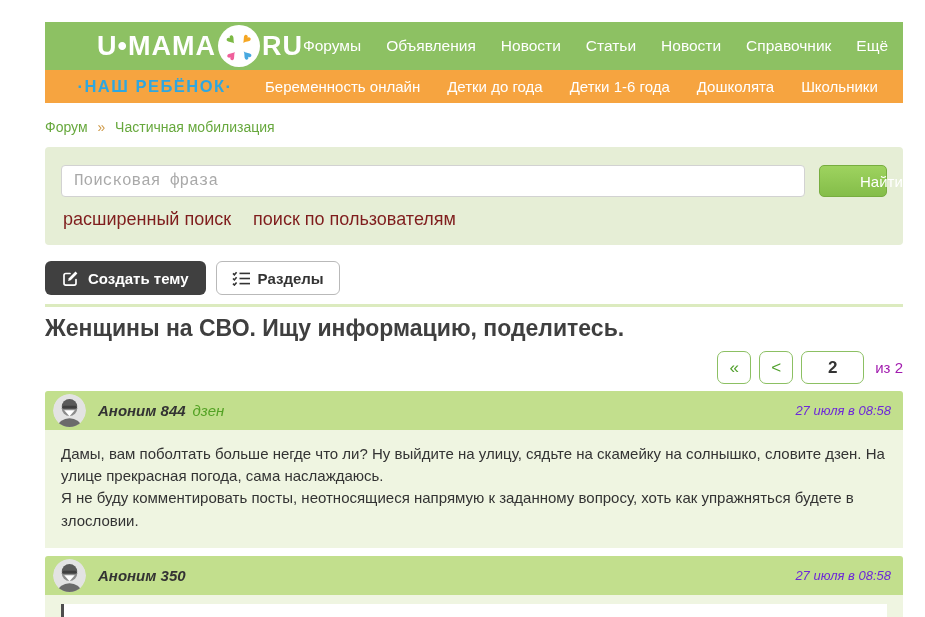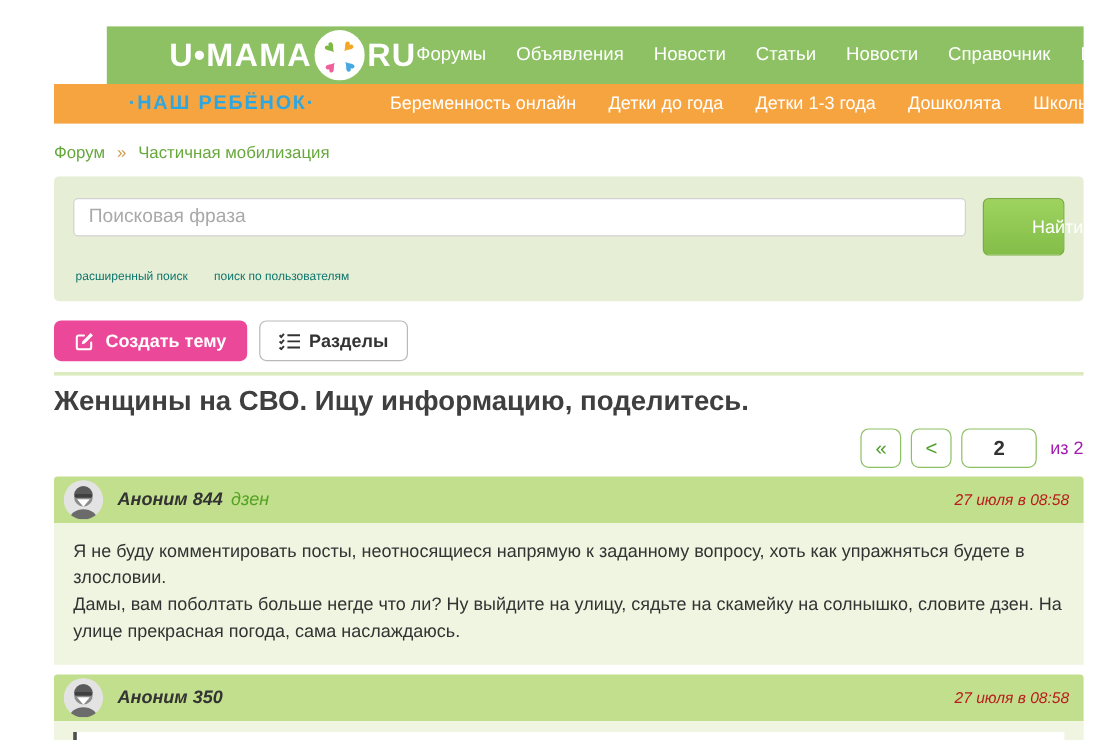--- a/index.html
+++ b/index.html
@@ -9,7 +9,7 @@
 
   
   .topbar { margin-top: 22px; height: 48px; background: #8dc163; display: flex;
-    align-items: center; margin-left: 44px; }
+    align-items: center; }
   .logo { display: flex; align-items: center; padding-left: 52px; color: #fff;
     font-weight: bold; font-size: 27px; letter-spacing: 1px; cursor: pointer; }
   .logo svg { margin: 0 2px; }

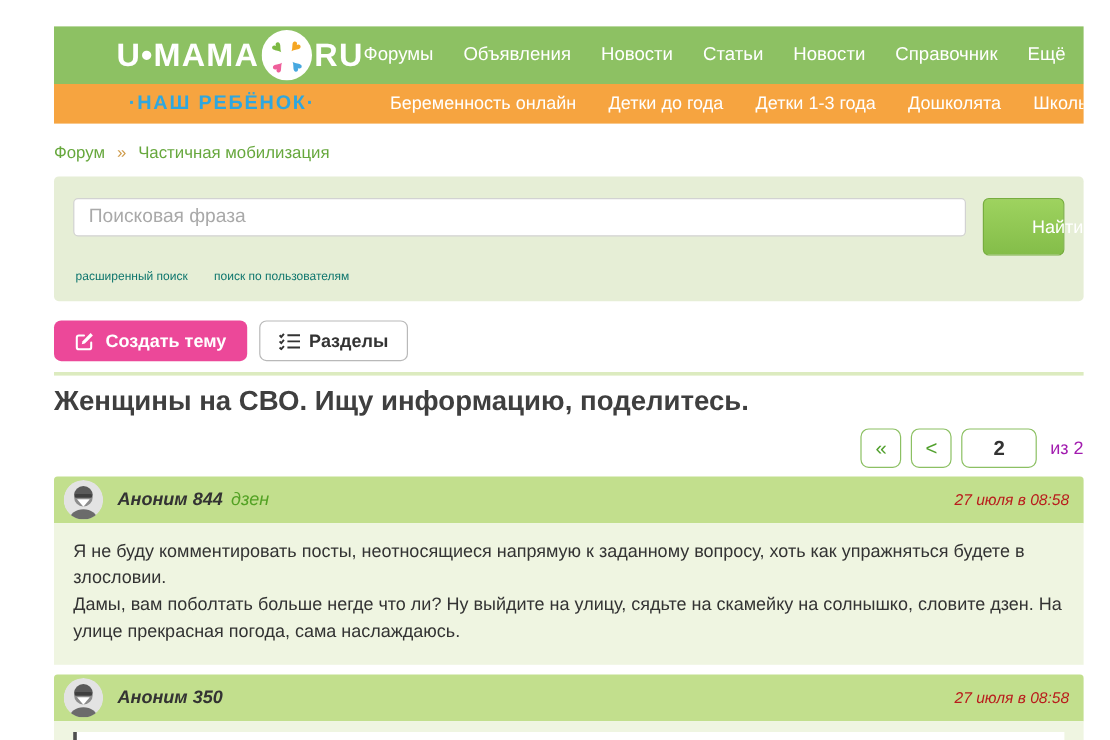--- a/index.html
+++ b/index.html
@@ -21,7 +21,7 @@
   
   .subbar { height: 33px; background: #f6a440; display: flex; align-items: center;
     overflow: hidden; color: #fff; font-size: 15px; }
-  .sub-brand { width: 280px; text-align: center; color: #2ea7e0; font-weight: bold;
+  .sub-brand { width: 220px; text-align: center; color: #2ea7e0; font-weight: bold;
     font-size: 16.5px; letter-spacing: 1.5px; cursor: pointer; flex: none; }
   .sub-nav { display: flex; gap: 27px; white-space: nowrap; }
 

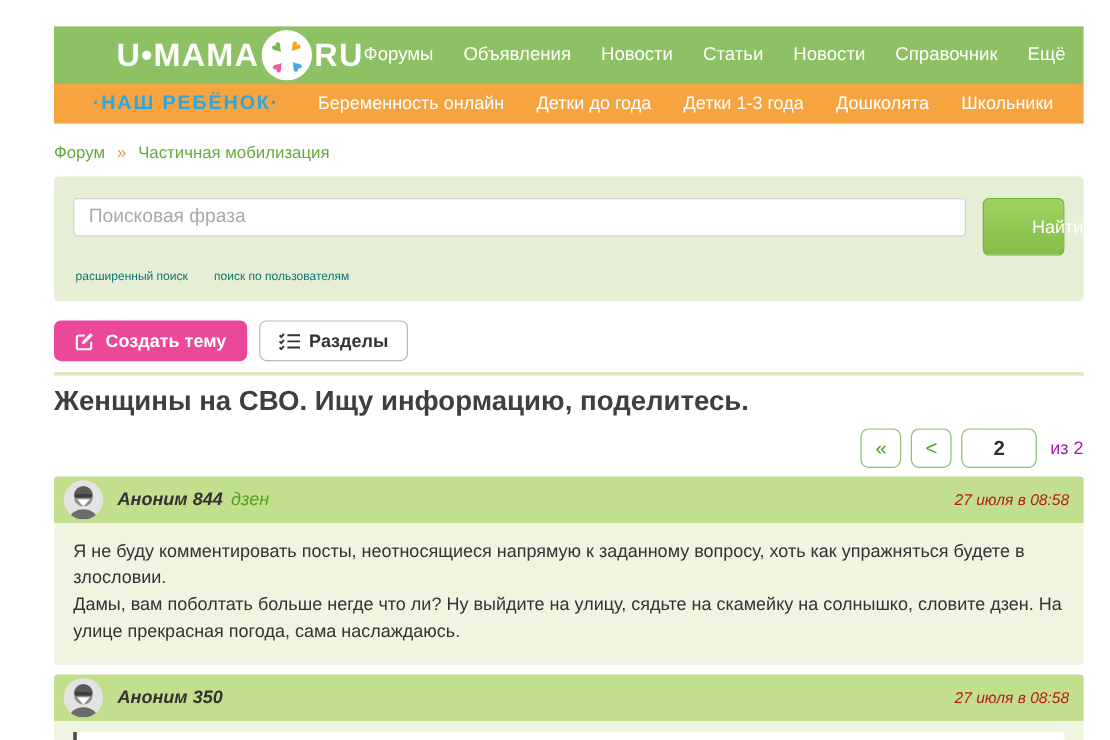--- a/index.html
+++ b/index.html
@@ -122,7 +122,7 @@
     <nav class="sub-nav">
       <span>Беременность онлайн</span>
       <span>Детки до года</span>
-      <span>Детки 1-3 года</span>
+      <span>Детки 1-6 года</span>
       <span>Дошколята</span>
       <span>Школьники</span>
 

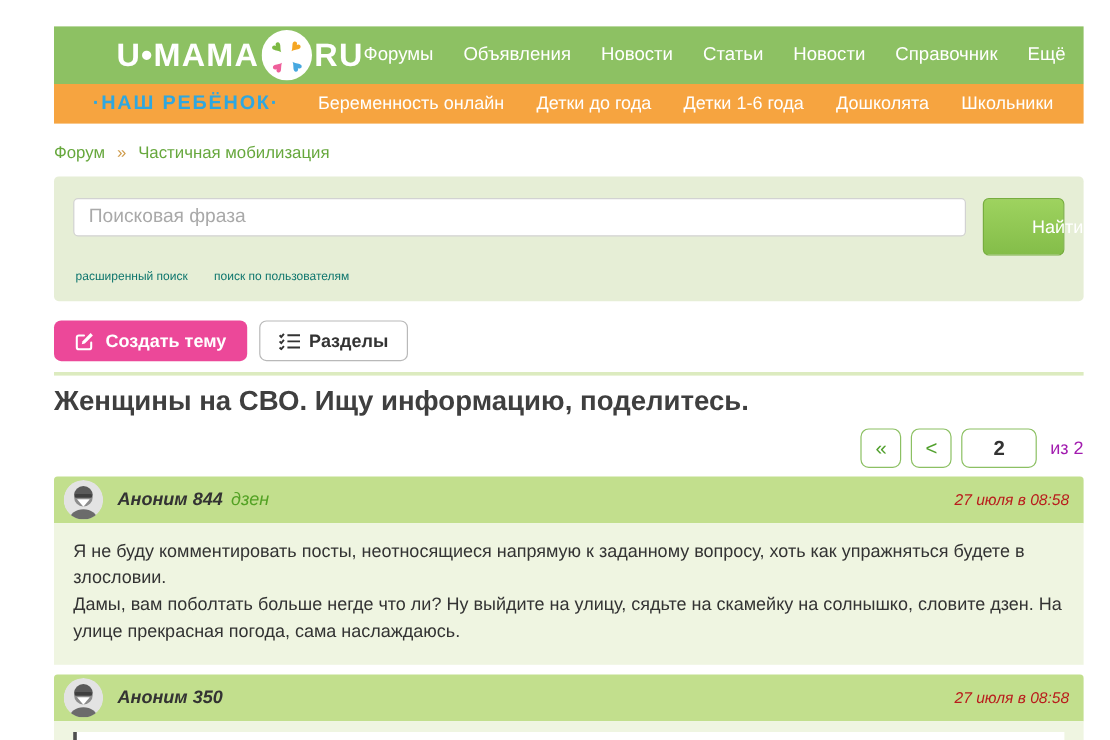--- a/index.html
+++ b/index.html
@@ -34,7 +34,7 @@
     padding: 18px 16px 15px; }
   .search-row { display: flex; }
   .search-input { flex: 1; height: 32px; border: 1px solid #d2d2d2; border-radius: 4px;
-    padding: 0 12px; font-size: 16px; color: #333; font-family: Liberation Sans, sans-serif; outline: none; }
+    padding: 0 12px; font-size: 16px; color: #333; font-family: Liberation Mono, monospace; outline: none; }
   .search-input::placeholder { color: #a9a9a9; }
   .find-btn { margin-left: 14px; width: 68px; height: 48px;
     background: linear-gradient(#9ed35f, #84bd49); border: 1px solid #77ad3f;

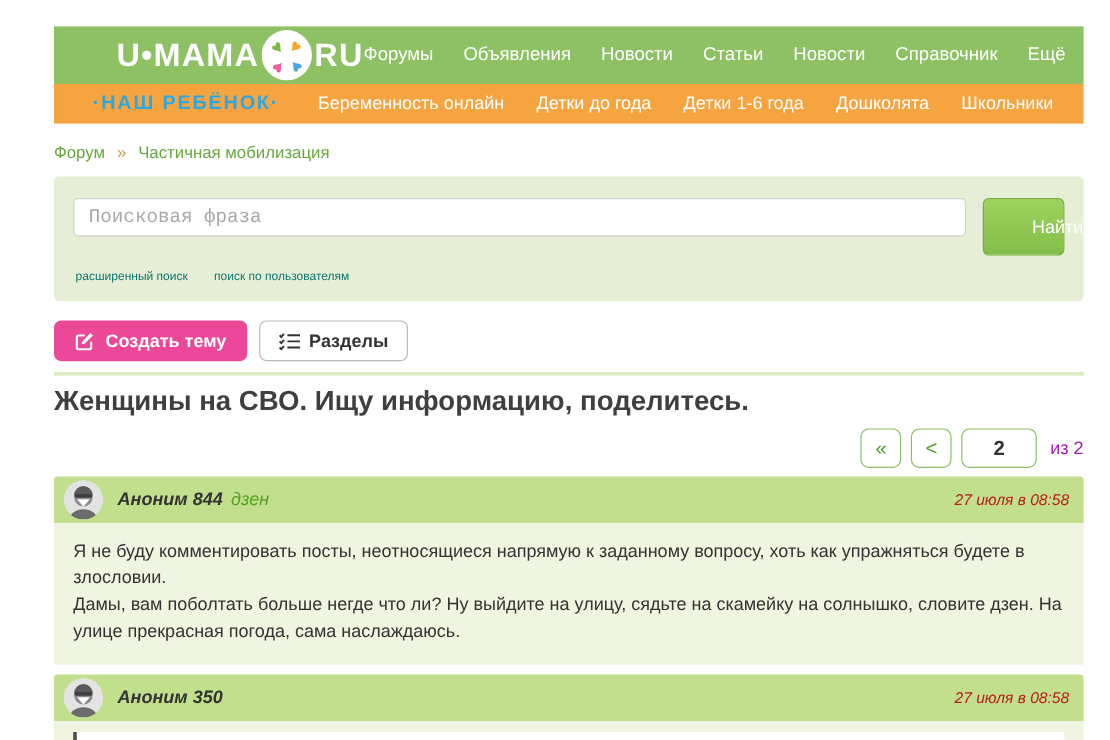--- a/index.html
+++ b/index.html
@@ -36,7 +36,7 @@
   .search-input { flex: 1; height: 32px; border: 1px solid #d2d2d2; border-radius: 4px;
     padding: 0 12px; font-size: 16px; color: #333; font-family: Liberation Mono, monospace; outline: none; }
   .search-input::placeholder { color: #a9a9a9; }
-  .find-btn { margin-left: 14px; width: 68px; height: 48px;
+  .find-btn { margin-left: 14px; width: 68px; height: 32px;
     background: linear-gradient(#9ed35f, #84bd49); border: 1px solid #77ad3f;
     border-radius: 5px; color: #fff; font-size: 15px; font-family: inherit; cursor: pointer; padding-left: 40px; }
   .search-links { margin-top: 12px; display: flex; gap: 22px; font-size: 10px;

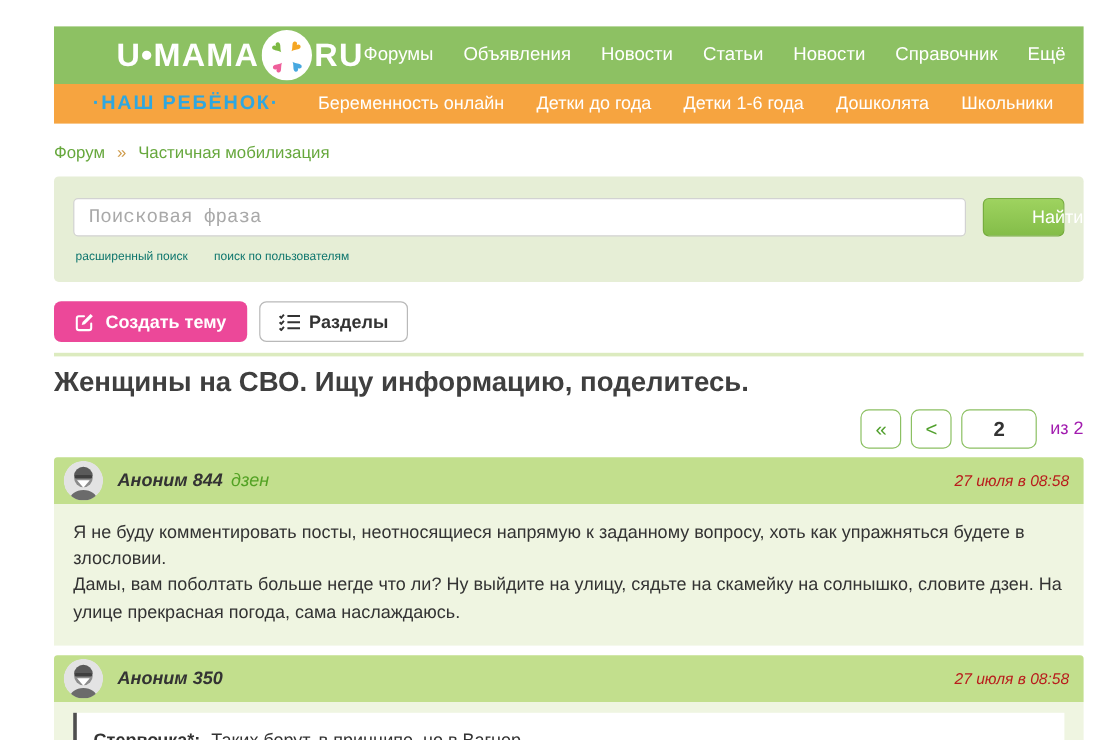--- a/index.html
+++ b/index.html
@@ -39,8 +39,8 @@
   .find-btn { margin-left: 14px; width: 68px; height: 32px;
     background: linear-gradient(#9ed35f, #84bd49); border: 1px solid #77ad3f;
     border-radius: 5px; color: #fff; font-size: 15px; font-family: inherit; cursor: pointer; padding-left: 40px; }
-  .search-links { margin-top: 12px; display: flex; gap: 22px; font-size: 10px;
-    color: #0f766e; padding-left: 2px; }
+  .search-links { margin-top: 12px; display: flex; gap: 22px; font-size: 18px;
+    color: #7f1d1d; padding-left: 2px; }
   .search-links span { cursor: pointer; }
 
   

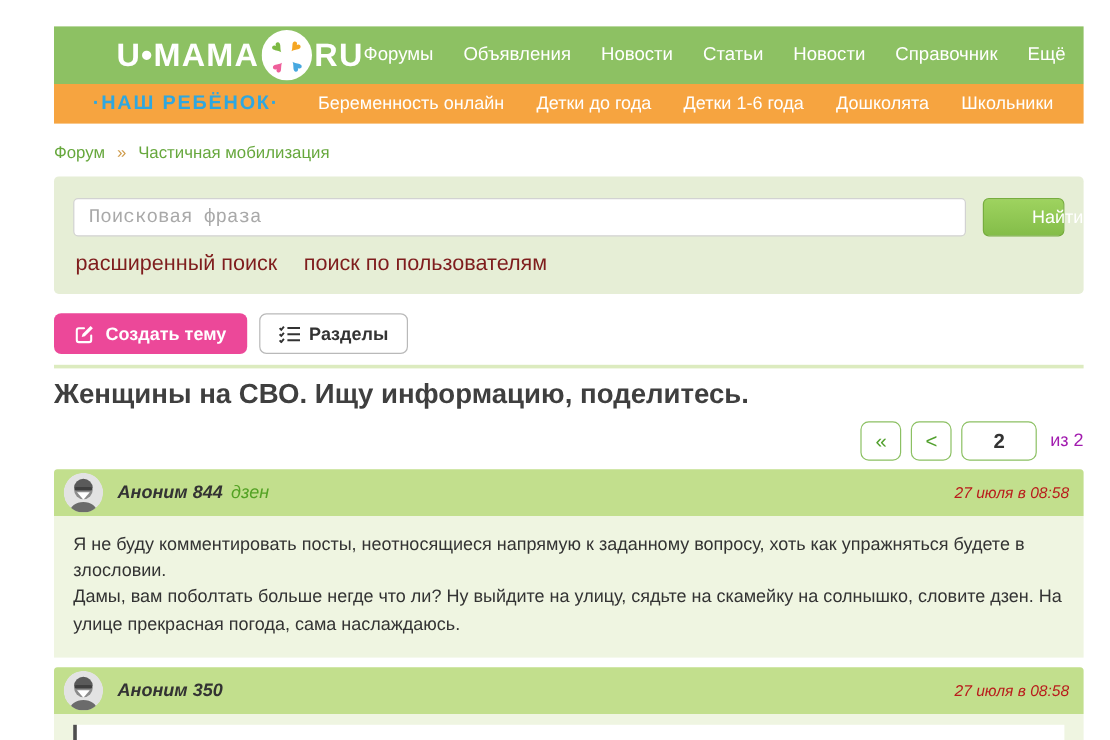--- a/index.html
+++ b/index.html
@@ -45,7 +45,7 @@
 
   
   .toolbar { margin-top: 16px; display: flex; gap: 10px; }
-  .btn-create { background: #ec4899; border: none; color: #fff; font-weight: bold;
+  .btn-create { background: #404040; border: none; color: #fff; font-weight: bold;
     font-size: 15px; height: 34px; padding: 0 17px; border-radius: 6px; display: flex;
     align-items: center; gap: 9px; font-family: inherit; cursor: pointer; }
   .btn-sections { background: #fff; border: 1px solid #b9b9b9; color: #333;

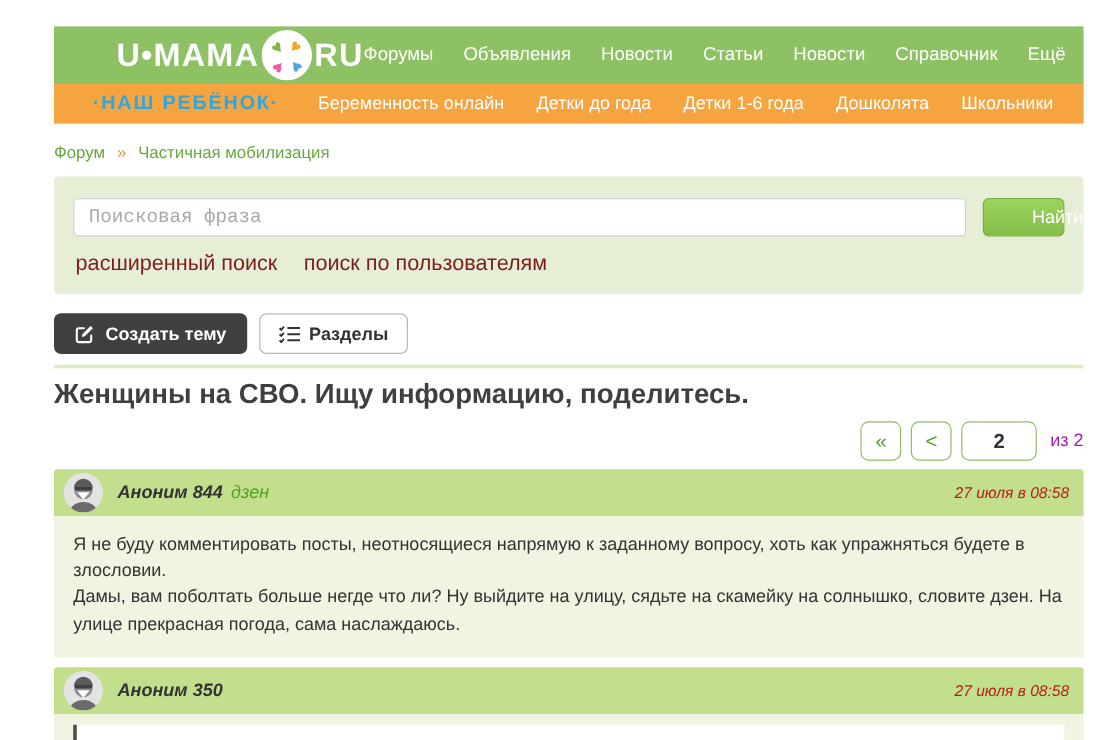--- a/index.html
+++ b/index.html
@@ -74,7 +74,7 @@
   .avatar { width: 33px; height: 33px; border-radius: 50%; overflow: hidden; flex: none; }
   .post-author { margin-left: 12px; font-weight: bold; font-size: 15px; color: #333; }
   .post-badge { margin-left: 7px; color: #53a224; font-size: 15px; cursor: pointer; }
-  .post-date { margin-left: auto; color: #b91c1c; font-size: 13px; }
+  .post-date { margin-left: auto; color: #6d28d9; font-size: 13px; }
   .post-body { background: #eff5e1; padding: 13px 16px 16px; font-size: 15px; color: #333;
     line-height: 1.48; }
   .post-body p { margin: 0; }

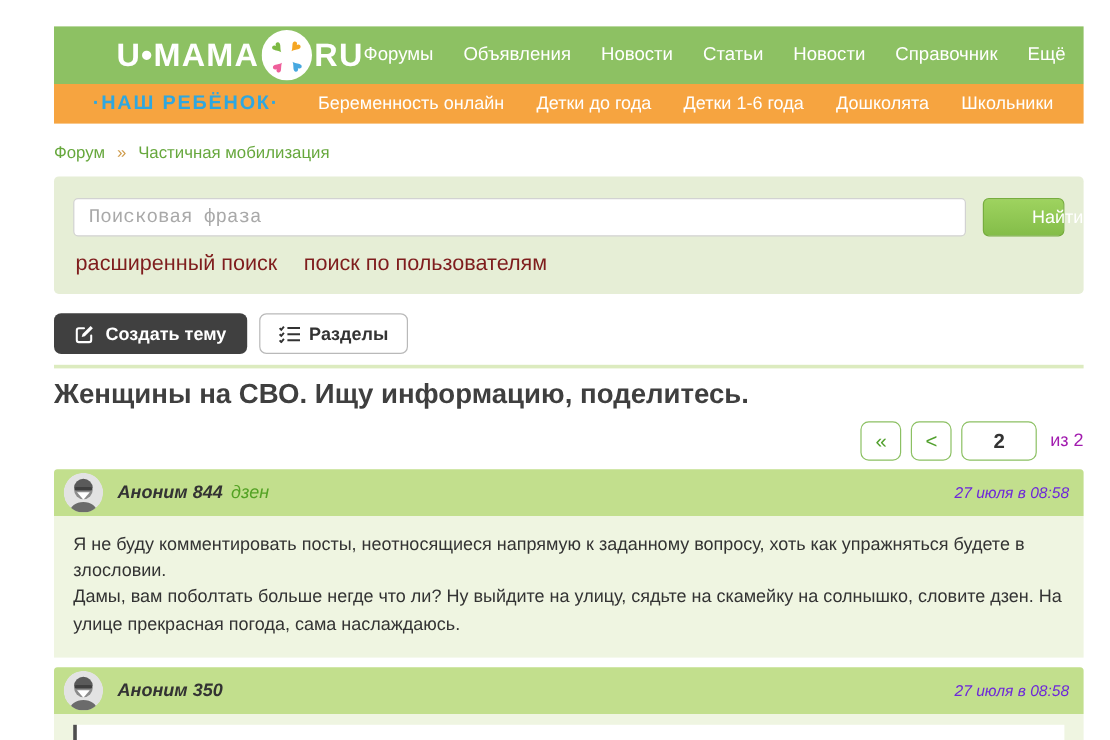--- a/index.html
+++ b/index.html
@@ -195,8 +195,8 @@
       <span class="post-date">27 июля в 08:58</span>
     </div>
     <div class="post-body">
+      <p>Дамы, вам поболтать больше негде что ли? Ну выйдите на улицу, сядьте на скамейку на солнышко, словите дзен. На улице прекрасная погода, сама наслаждаюсь.</p>
       <p>Я не буду комментировать посты, неотносящиеся напрямую к заданному вопросу, хоть как упражняться будете в злословии.</p>
-      <p>Дамы, вам поболтать больше негде что ли? Ну выйдите на улицу, сядьте на скамейку на солнышко, словите дзен. На улице прекрасная погода, сама наслаждаюсь.</p>
     </div>
   </article>
 

